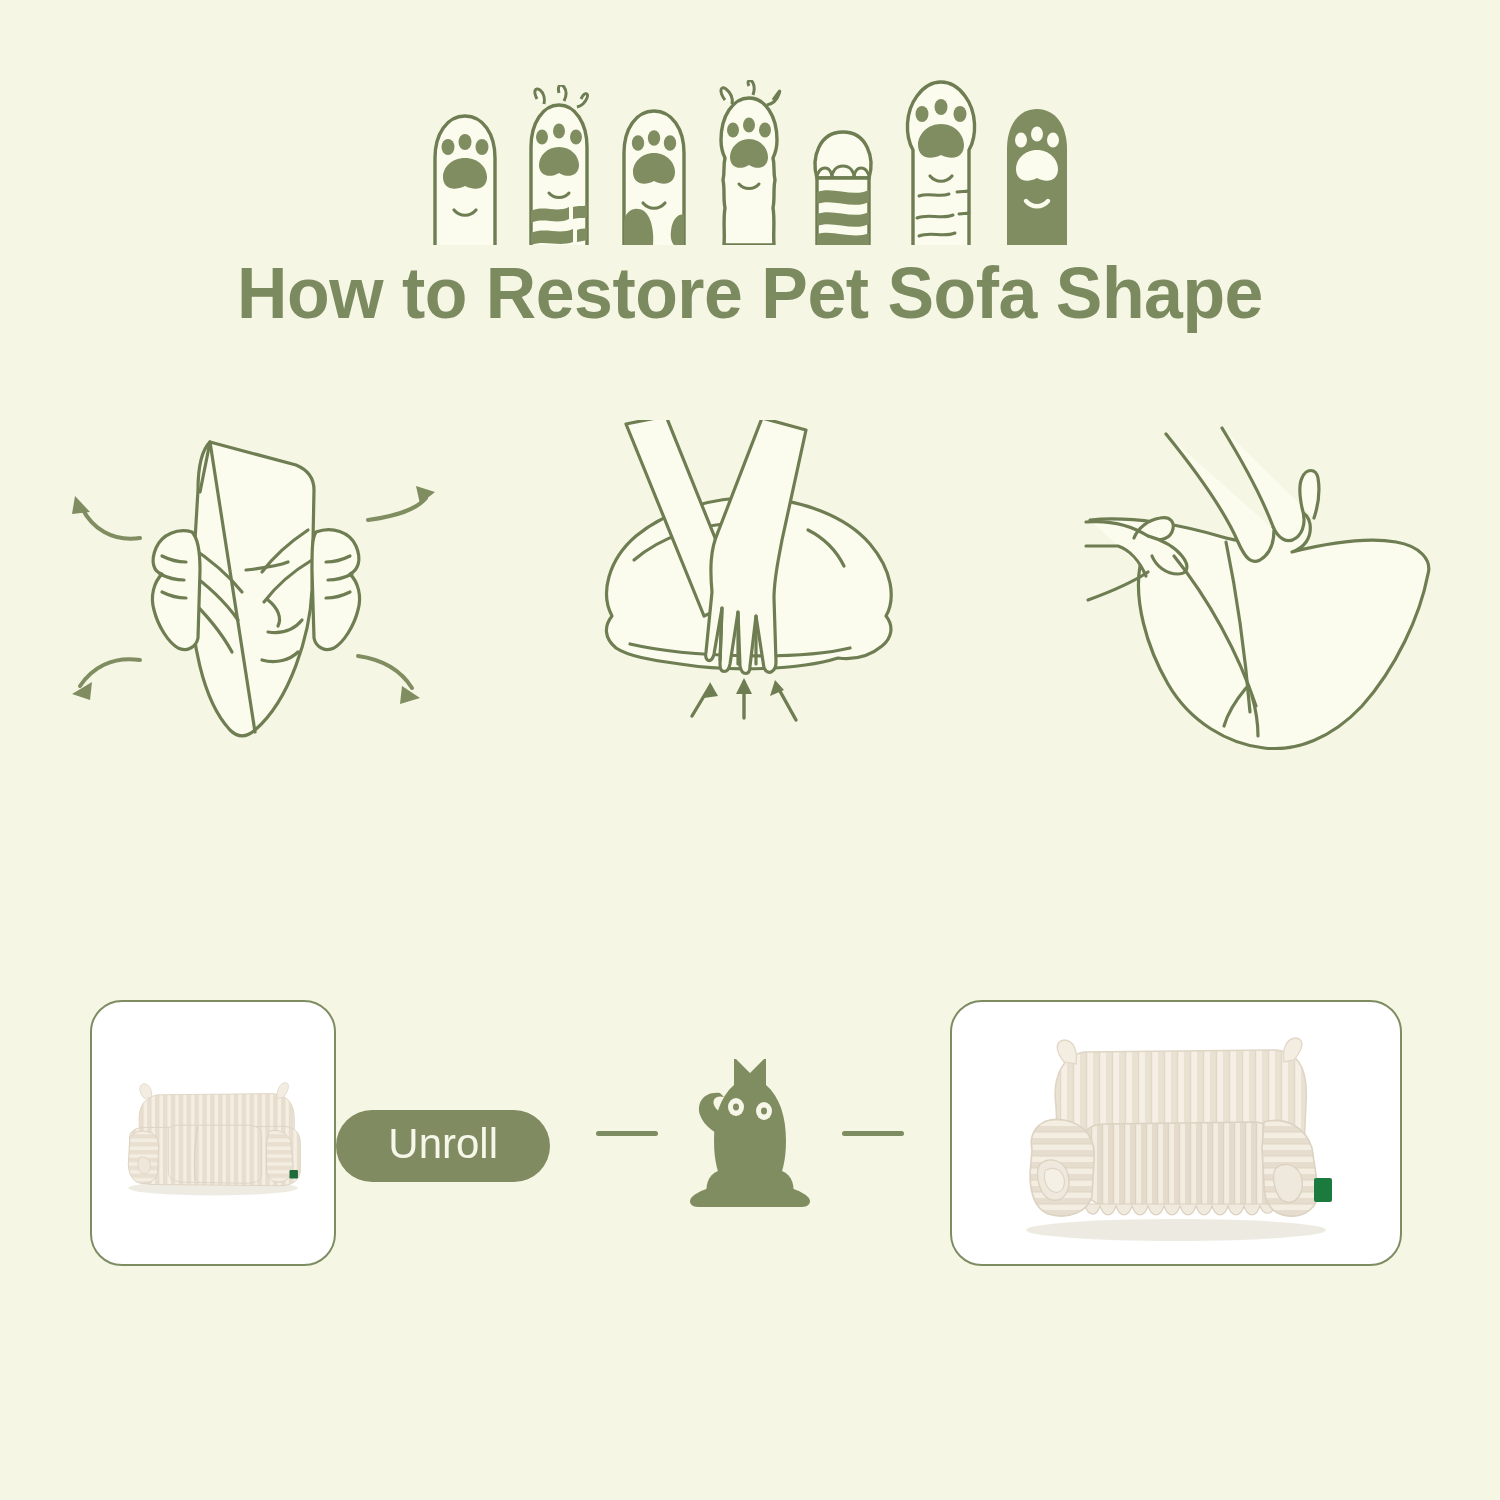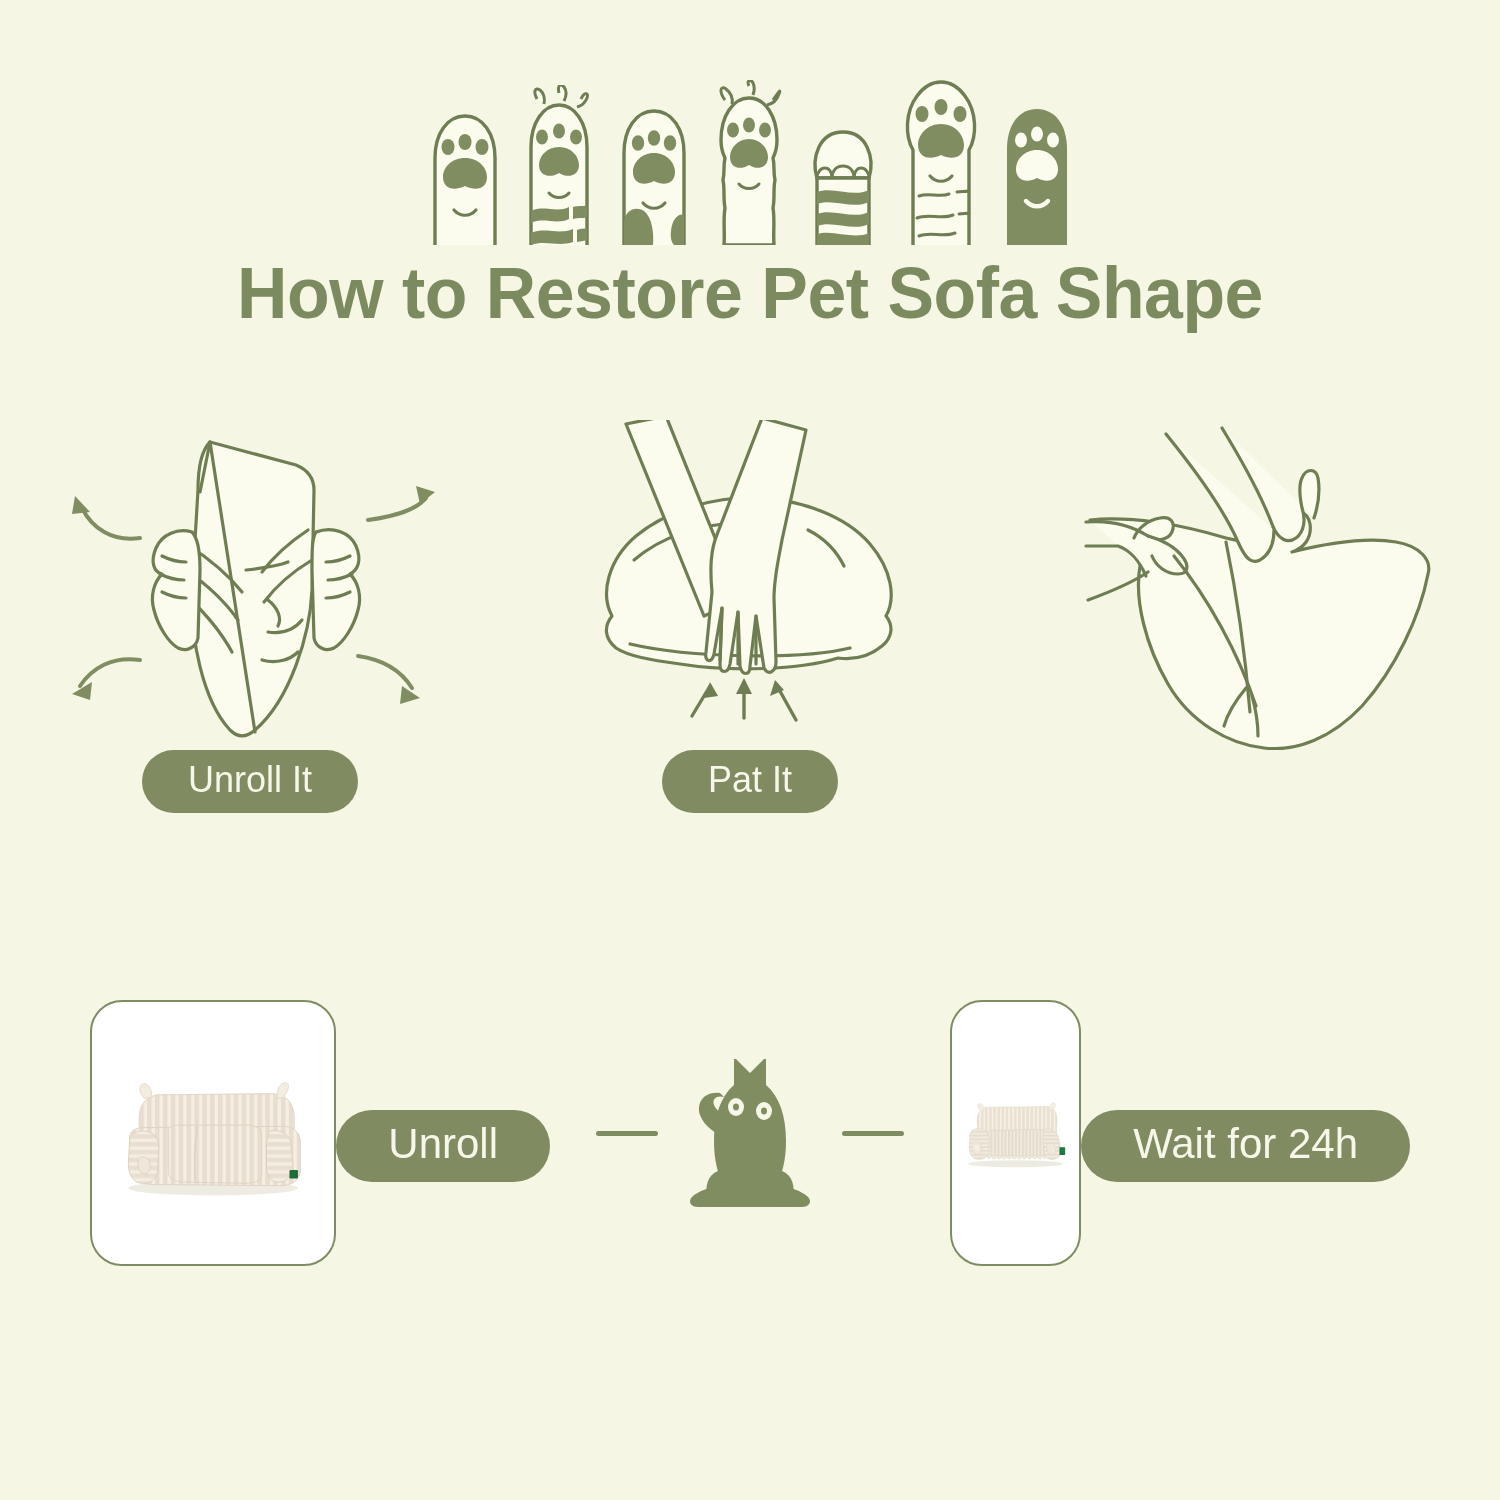--- a/index.html
+++ b/index.html
@@ -219,7 +219,6 @@
           </g>
         </svg>
       </div>
-      <div class="pill">Unroll It</div>
     </div>
 
     <div class="step">

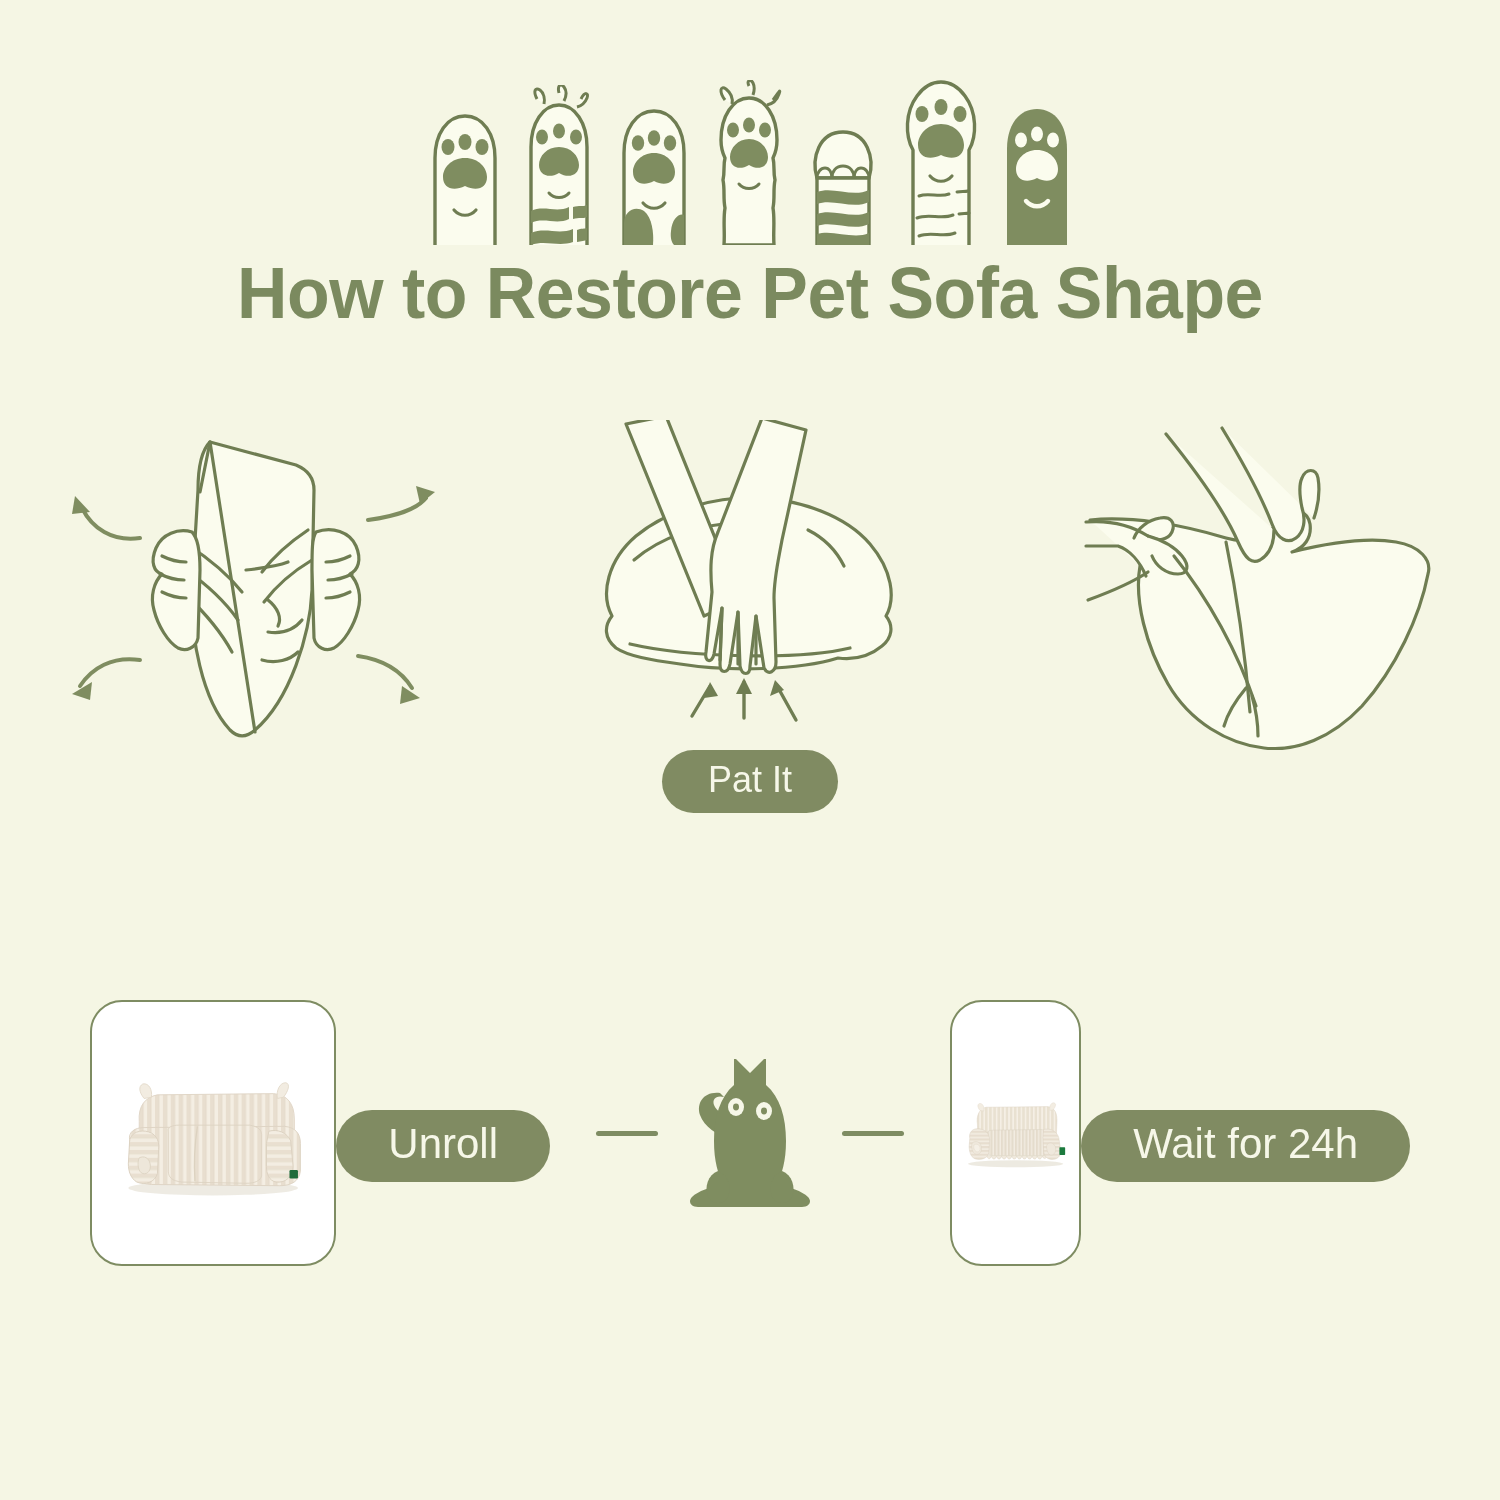--- a/index.html
+++ b/index.html
@@ -259,7 +259,6 @@
           </g>
         </svg>
       </div>
-      <div class="pill">Pat It</div>
     </div>
 
     <div class="step">

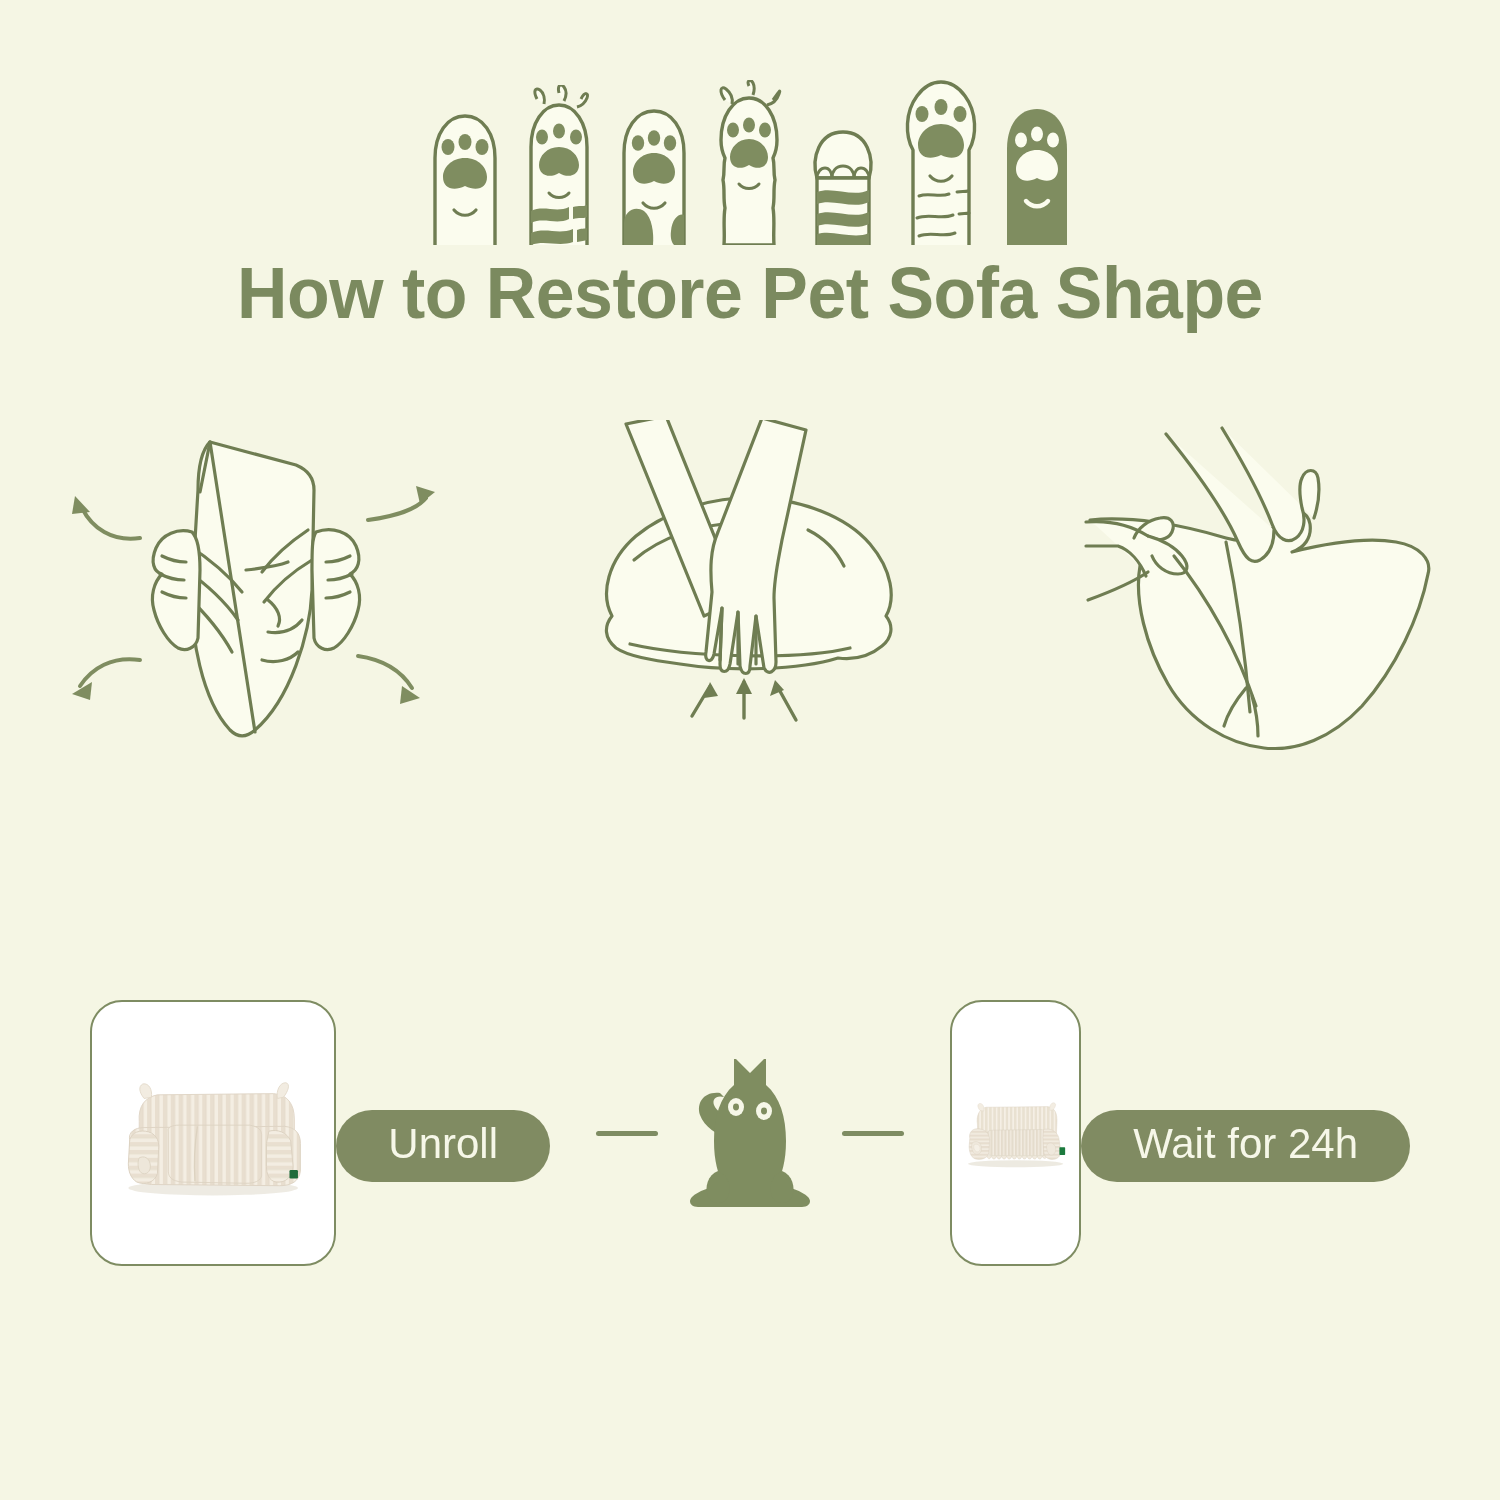--- a/index.html
+++ b/index.html
@@ -421,7 +421,6 @@
           <rect x="338" y="160" width="18" height="24" rx="2" fill="#1B7A3E"></rect>
         </svg>
       </div>
-      <div class="pill pill-lg card-label">Wait for 24h</div>
     </div>
   </div>
 

